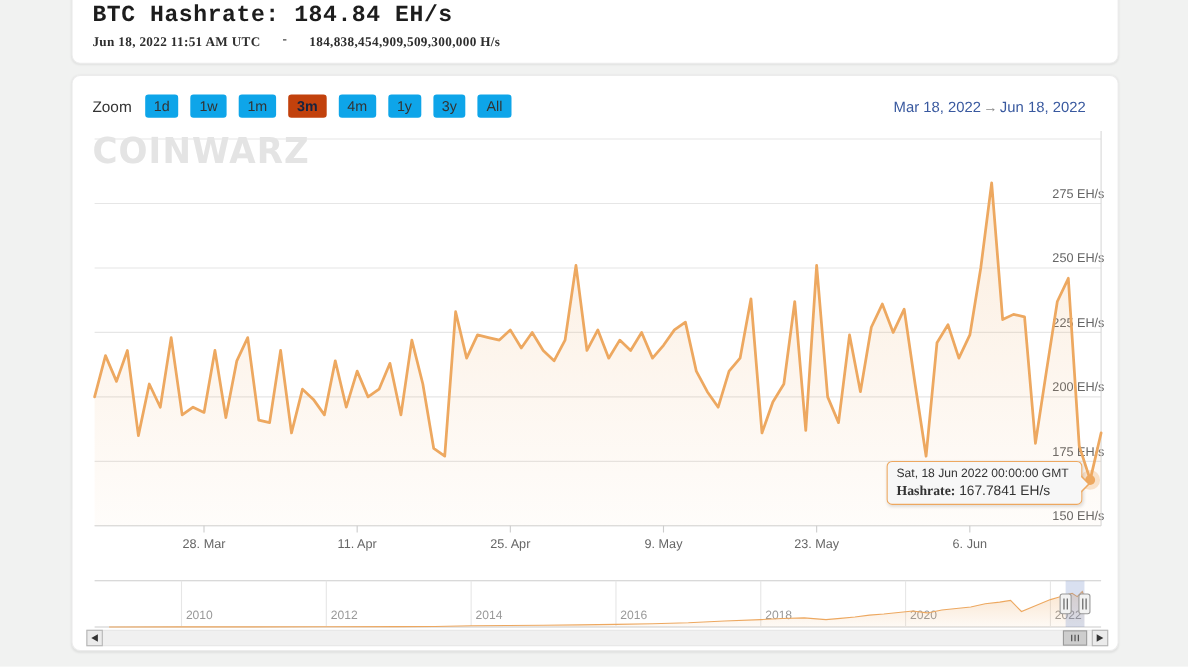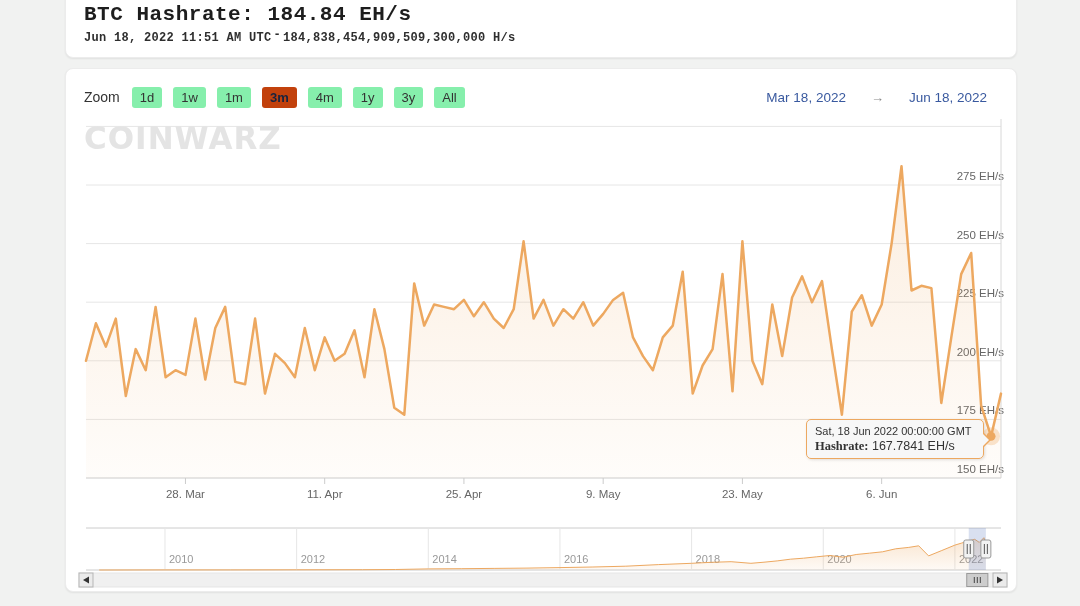--- a/index.html
+++ b/index.html
@@ -13,8 +13,8 @@
   #header-card { left:65px; top:-14px; width:952px; height:72px; padding:16px 18px 0 18px; }
   #page-title { font-family:Liberation Mono, monospace; font-size:21px; font-weight:bold;
                 color:#1d1d1d; letter-spacing:0.5px; }
-  #page-subtitle { margin-top:5px; font-family:Liberation Mono, monospace; font-size:12px;
-                   font-weight:bold; color:#2e2e2e; letter-spacing:0.3px; display:flex; align-items:center; gap:2px; }
+  #page-subtitle { margin-top:5px; font-family:Liberation Serif, serif; font-size:12px;
+                   font-weight:bold; color:#2e2e2e; letter-spacing:0.3px; display:flex; align-items:center; gap:20px; }
   #subtitle-sep { display:inline-block; transform:translateY(-3px); font-weight:bold; }
 
   

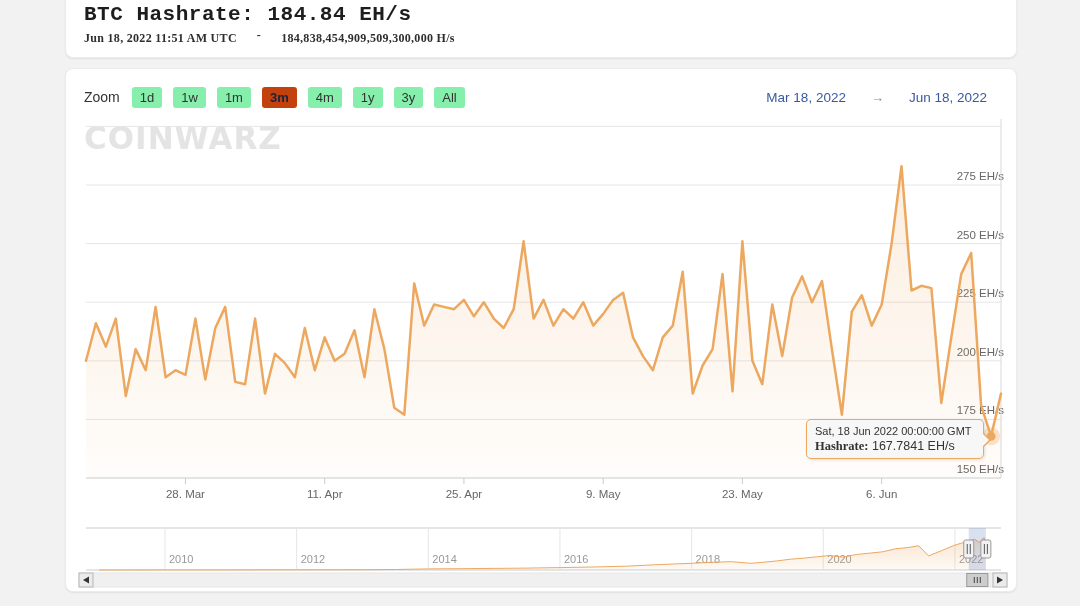--- a/index.html
+++ b/index.html
@@ -23,7 +23,7 @@
   #toolbar { position:absolute; left:18px; top:17px; right:18px; height:22px;
              display:flex; align-items:center; z-index:3; }
   #zoom-label { font-size:14px; color:#333; margin-right:12px; }
-  .zoom-btn { font-size:13px; color:#333; background:#86efac; border-radius:3px;
+  .zoom-btn { font-size:13px; color:#333; background:#0ea5e9; border-radius:3px;
               padding:3px 8px; margin-right:11px; cursor:pointer; line-height:14px; }
   .zoom-btn.selected { background:#c2410c; color:#17233f; font-weight:bold; }
   #range-display { margin-left:auto; display:flex; align-items:center; gap:25px;

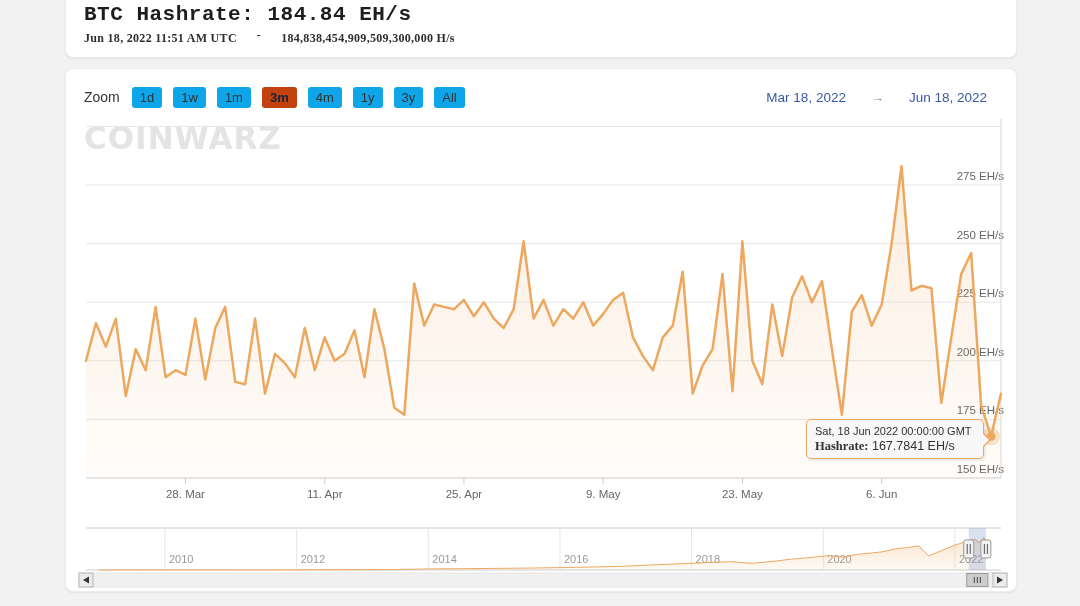--- a/index.html
+++ b/index.html
@@ -26,7 +26,7 @@
   .zoom-btn { font-size:13px; color:#333; background:#0ea5e9; border-radius:3px;
               padding:3px 8px; margin-right:11px; cursor:pointer; line-height:14px; }
   .zoom-btn.selected { background:#c2410c; color:#17233f; font-weight:bold; }
-  #range-display { margin-left:auto; display:flex; align-items:center; gap:25px;
+  #range-display { margin-left:auto; display:flex; align-items:center; gap:2px;
                    font-size:13.5px; color:#39599f; padding-right:11px; }
   #range-arrow { color:#8b8b8b; font-size:13px; }
 

